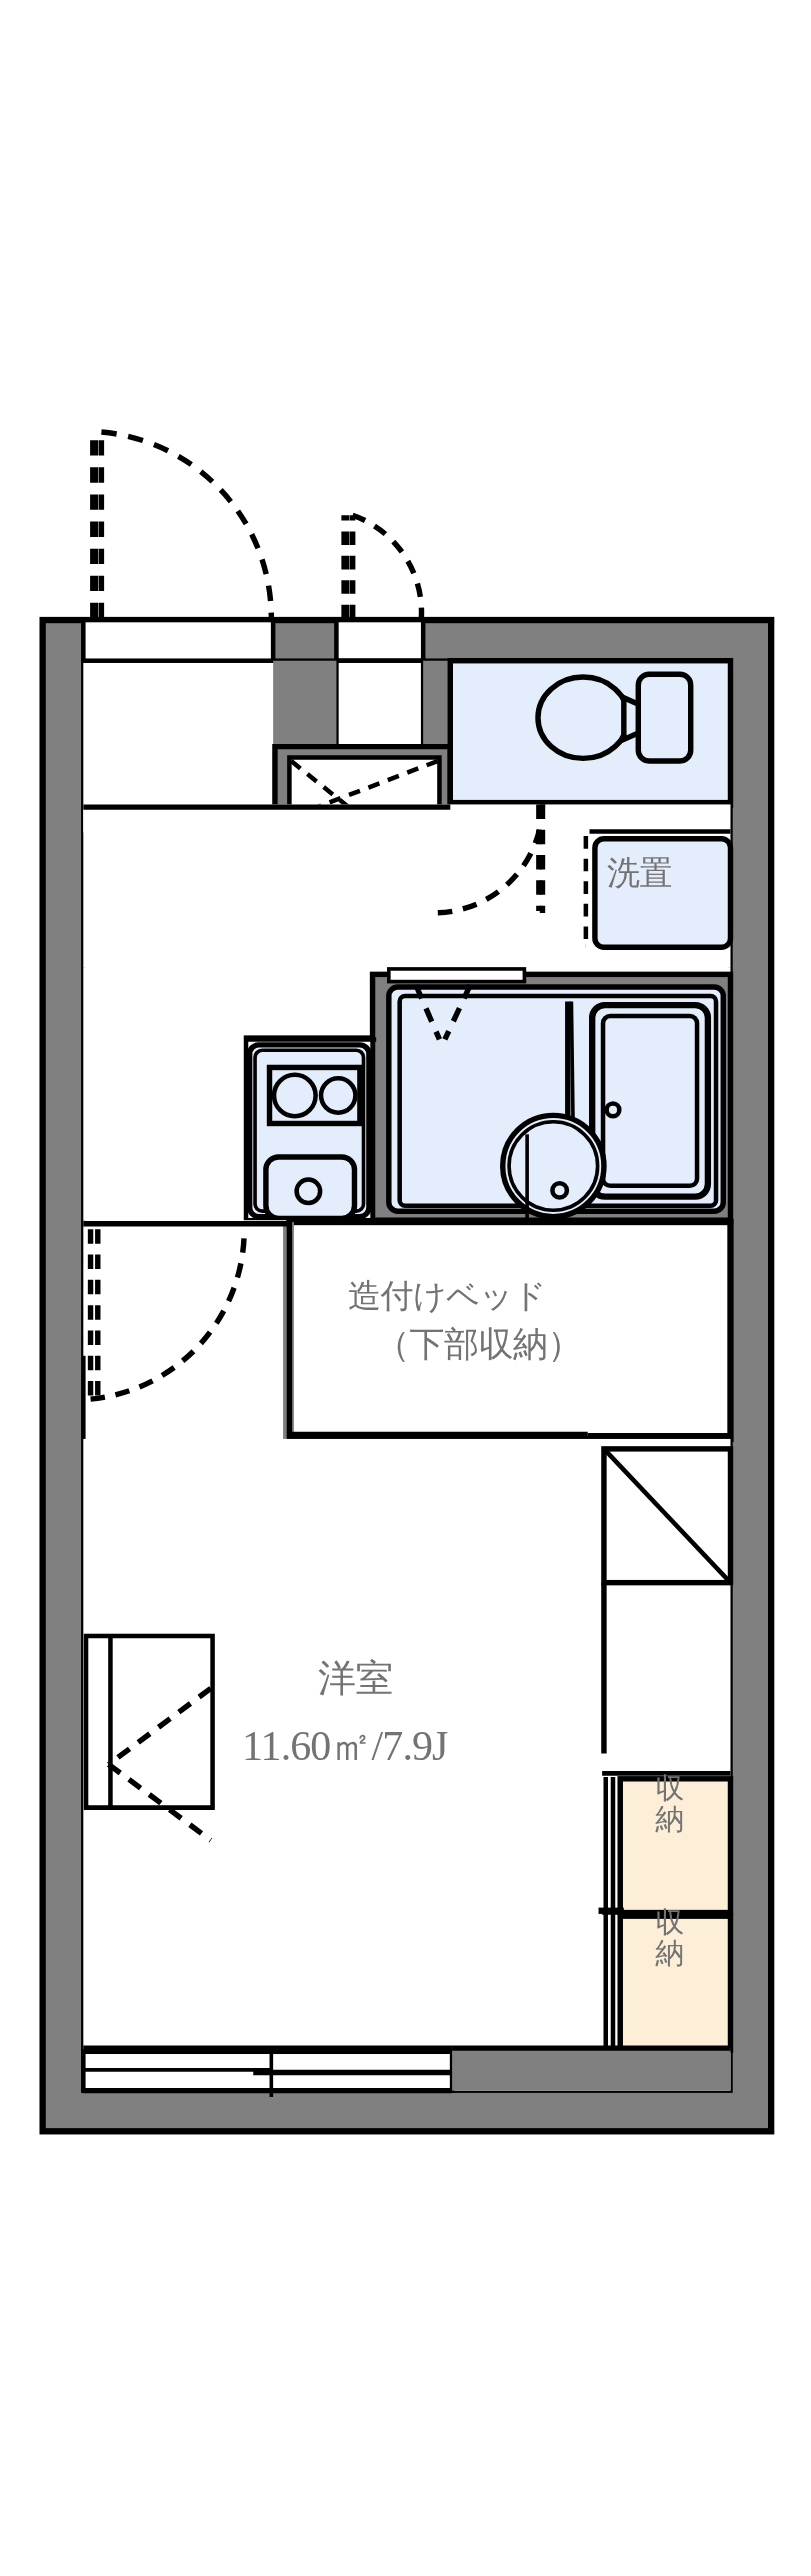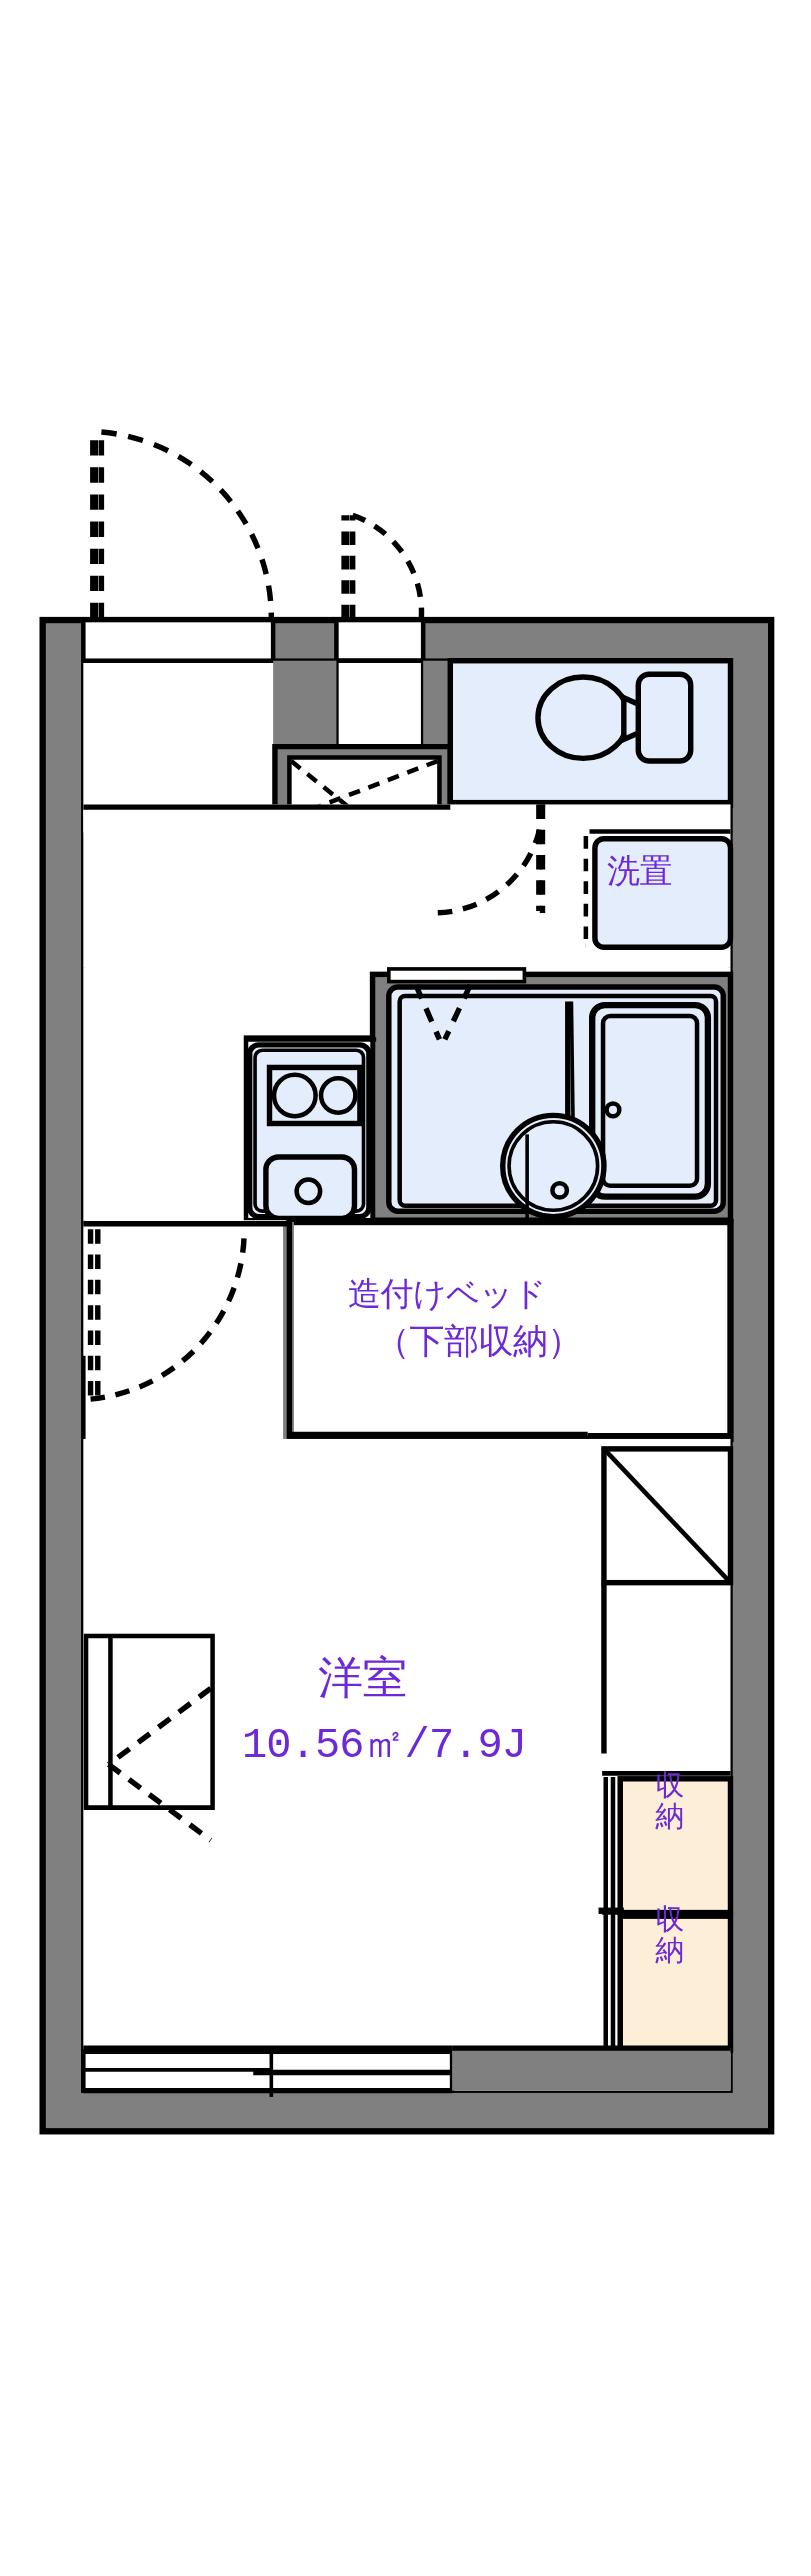--- a/index.html
+++ b/index.html
@@ -12,8 +12,8 @@
   #plan svg{display:block;}
   .lbl{
     position:absolute;
-    color:#6d28d9;
-    font-family:Liberation Mono, monospace;
+    color:#737373;
+    font-family:Liberation Serif, serif;
     white-space:nowrap;
     line-height:1.0;
     letter-spacing:-0.5px;

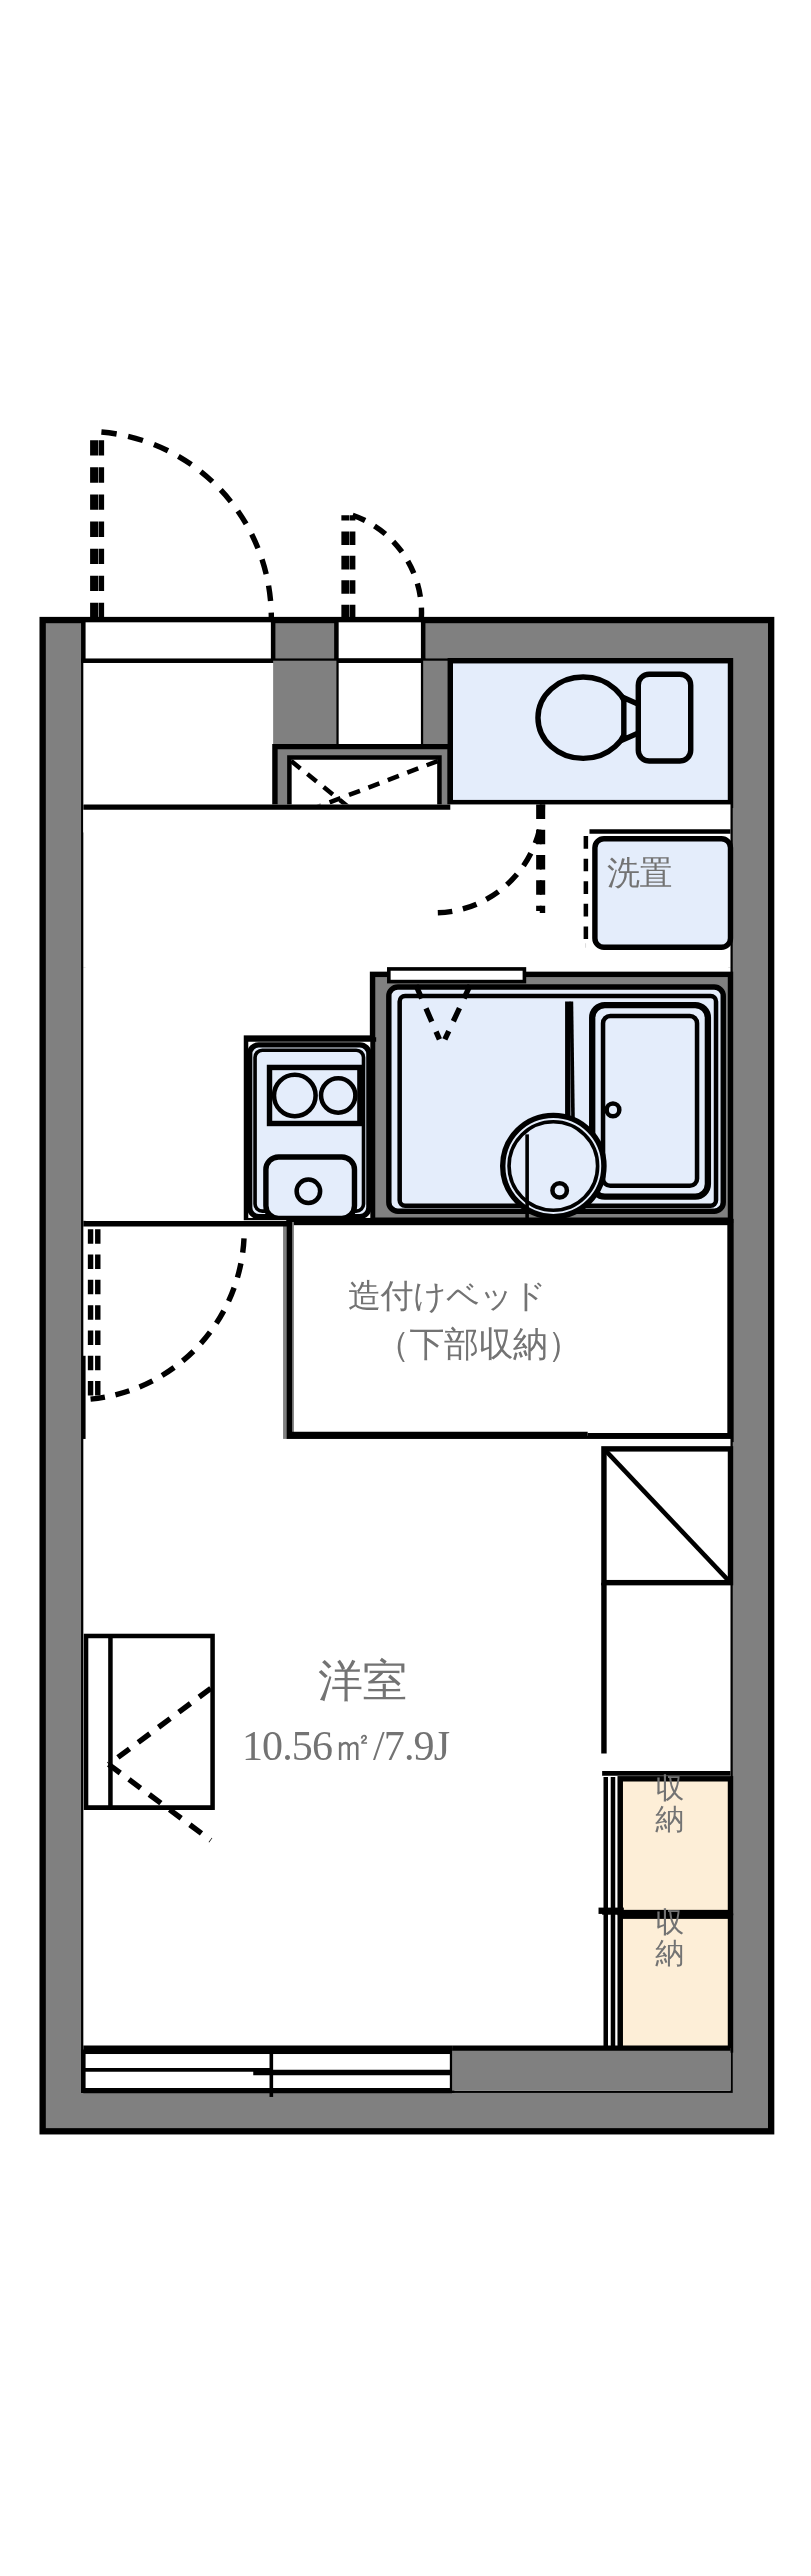--- a/index.html
+++ b/index.html
@@ -18,7 +18,7 @@
     line-height:1.0;
     letter-spacing:-0.5px;
   }
-  #room-name{left:318px;top:1659px;font-size:45px;}
+  #room-name{left:318px;top:1659px;font-size:38px;}
   #room-area{left:242px;top:1725px;font-size:42px;letter-spacing:-0.9px;}
   #bed-l1{left:348px;top:1280px;font-size:33px;}
   #bed-l2{left:375px;top:1327px;font-size:35px;}

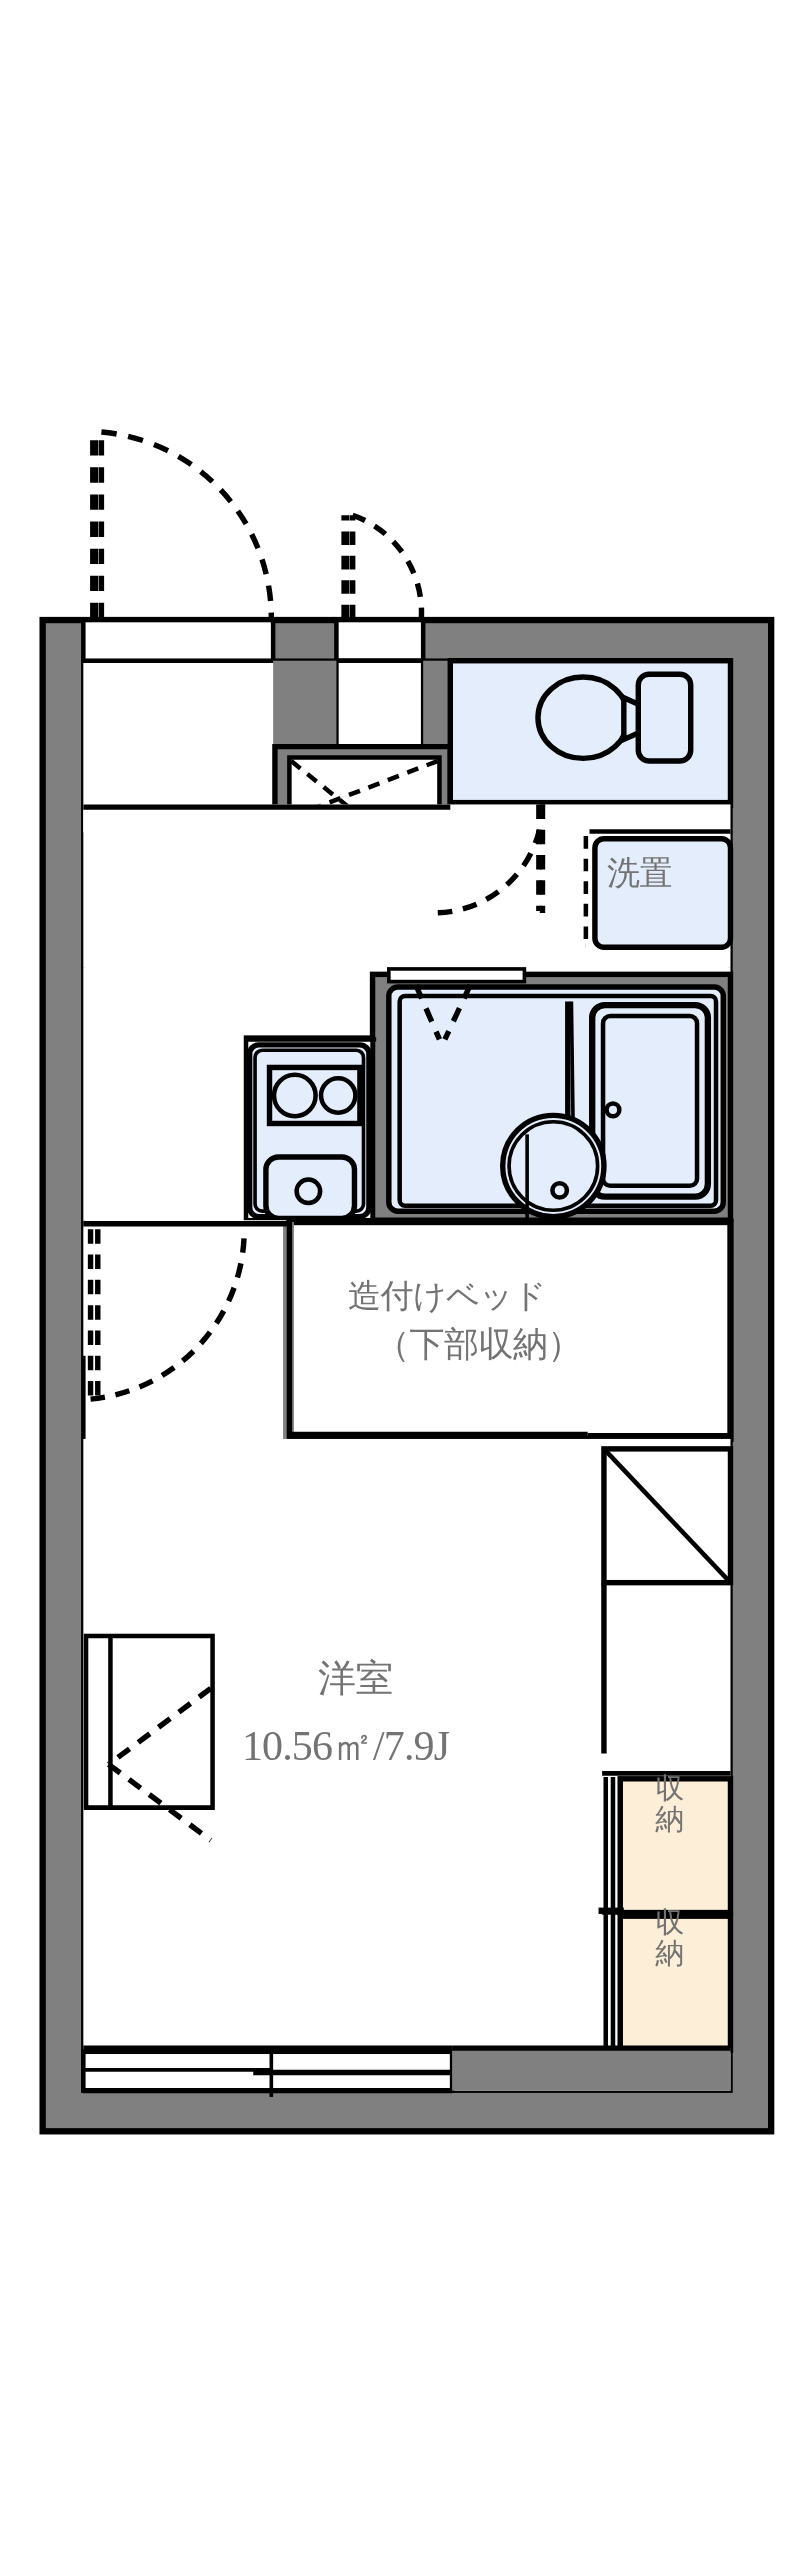--- a/index.html
+++ b/index.html
@@ -248,7 +248,7 @@
 </div>
 
 <div class="lbl" id="room-name">洋室</div>
-<div class="lbl" id="room-area">10.56㎡/7.9J</div>
+<div class="lbl" id="room-area">11.60㎡/7.9J</div>
 <div class="lbl" id="bed-l1">造付けベッド</div>
 <div class="lbl" id="bed-l2">（下部収納）</div>
 <div class="lbl" id="wash-lbl">洗置</div>

